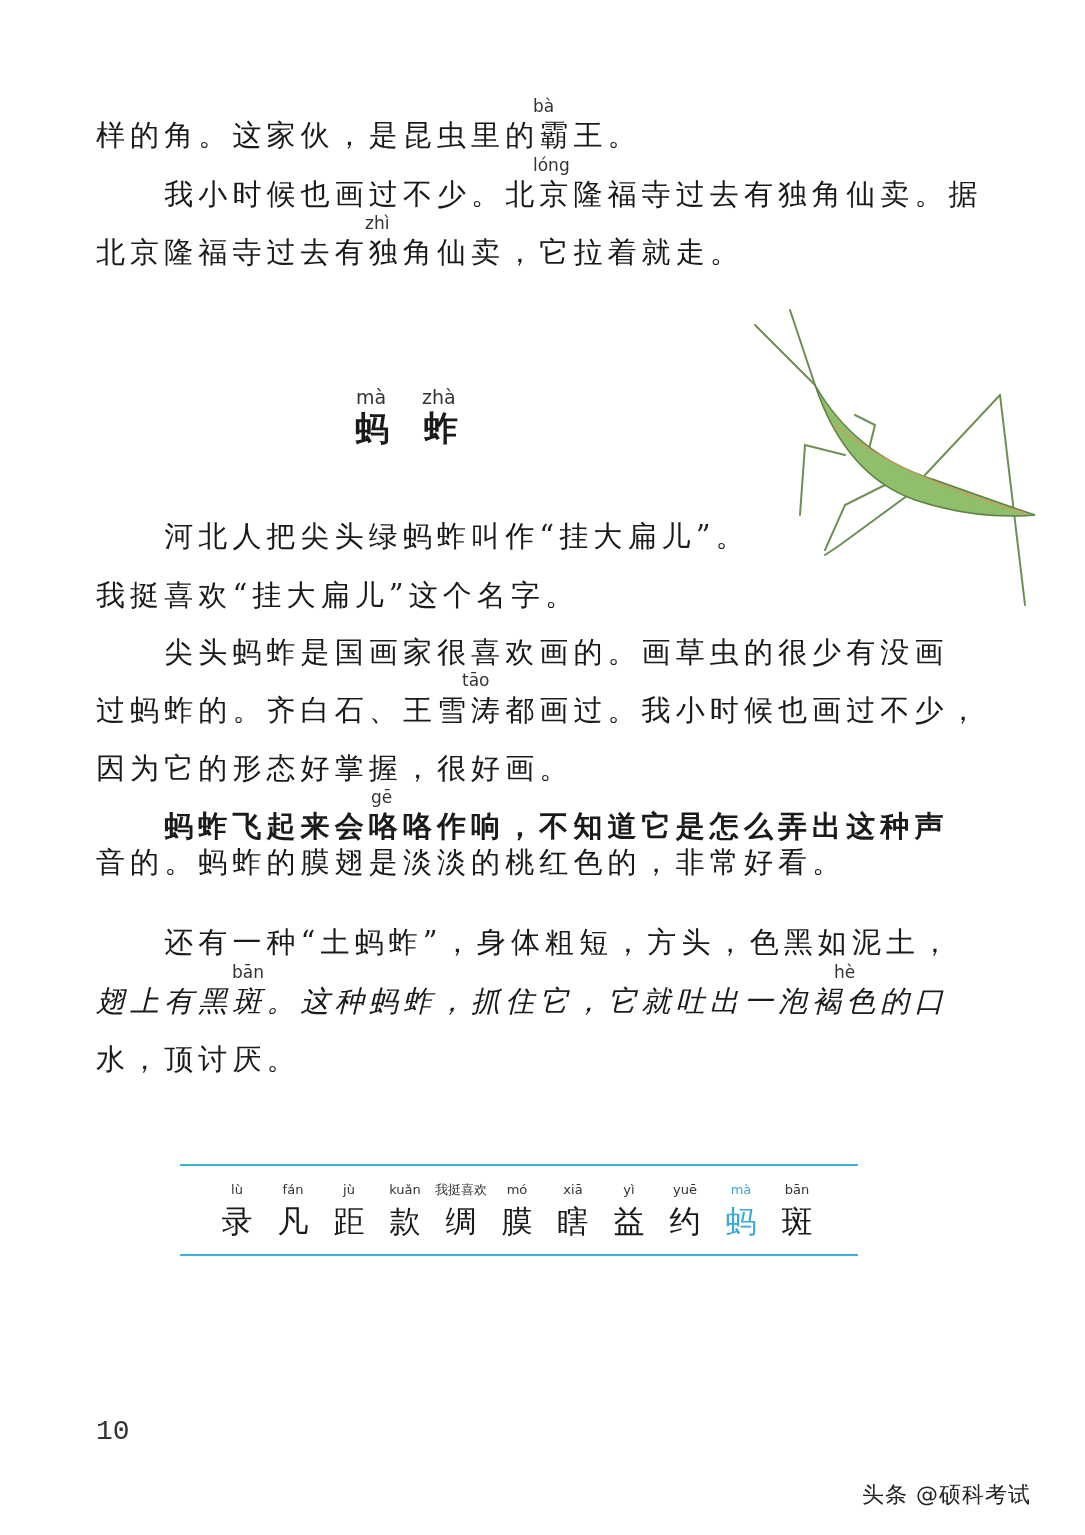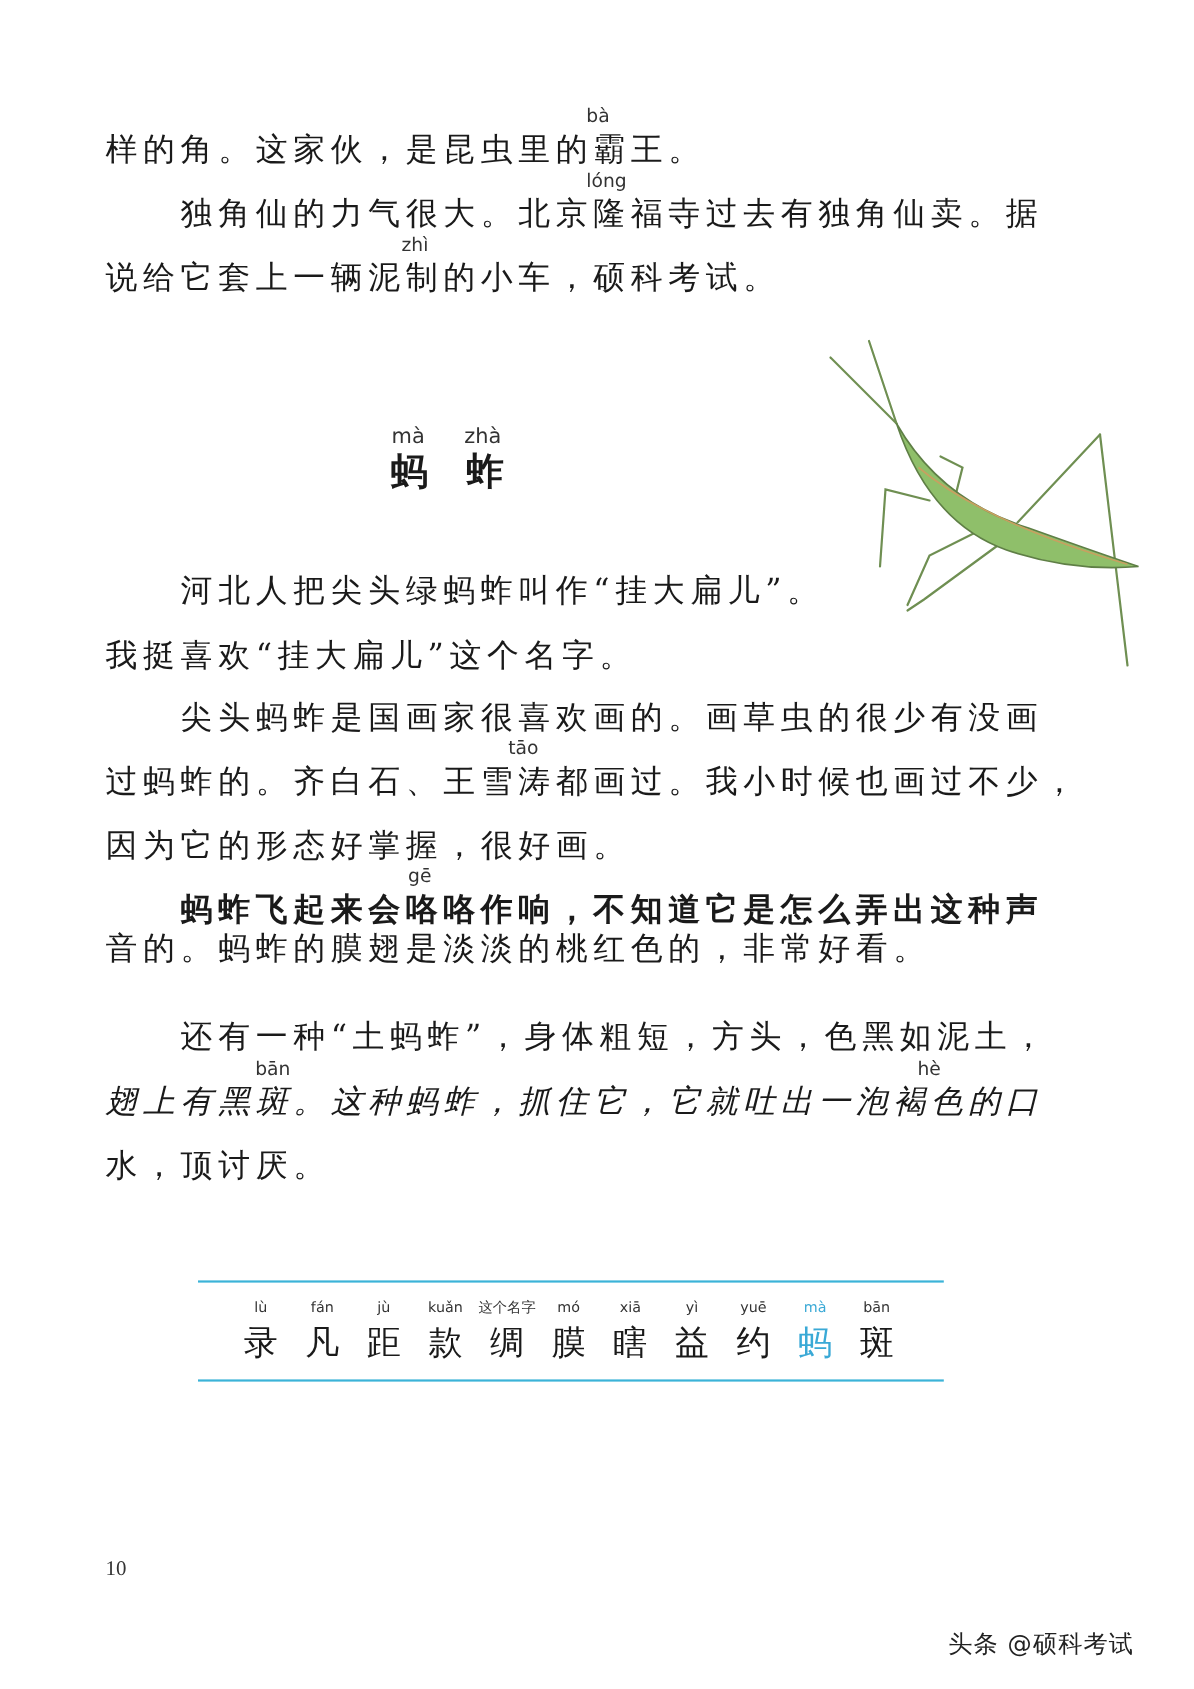--- a/index.html
+++ b/index.html
@@ -32,7 +32,7 @@
 <div class="line" style="top:115px;">样的角。这家伙，是昆虫里的霸王。</div>
 
 <div class="py" style="left:533px;top:155px;">lóng</div>
-<div class="line" style="top:174px;">　　独角仙的力气很大。北京隆福寺过去有独角仙卖。据</div>
+<div class="line" style="top:174px;">　　我小时候也画过不少。北京隆福寺过去有独角仙卖。据</div>
 
 <div class="py" style="left:365px;top:213px;">zhì</div>
 <div class="line" style="top:232px;">说给它套上一辆泥制的小车，硕科考试。</div>

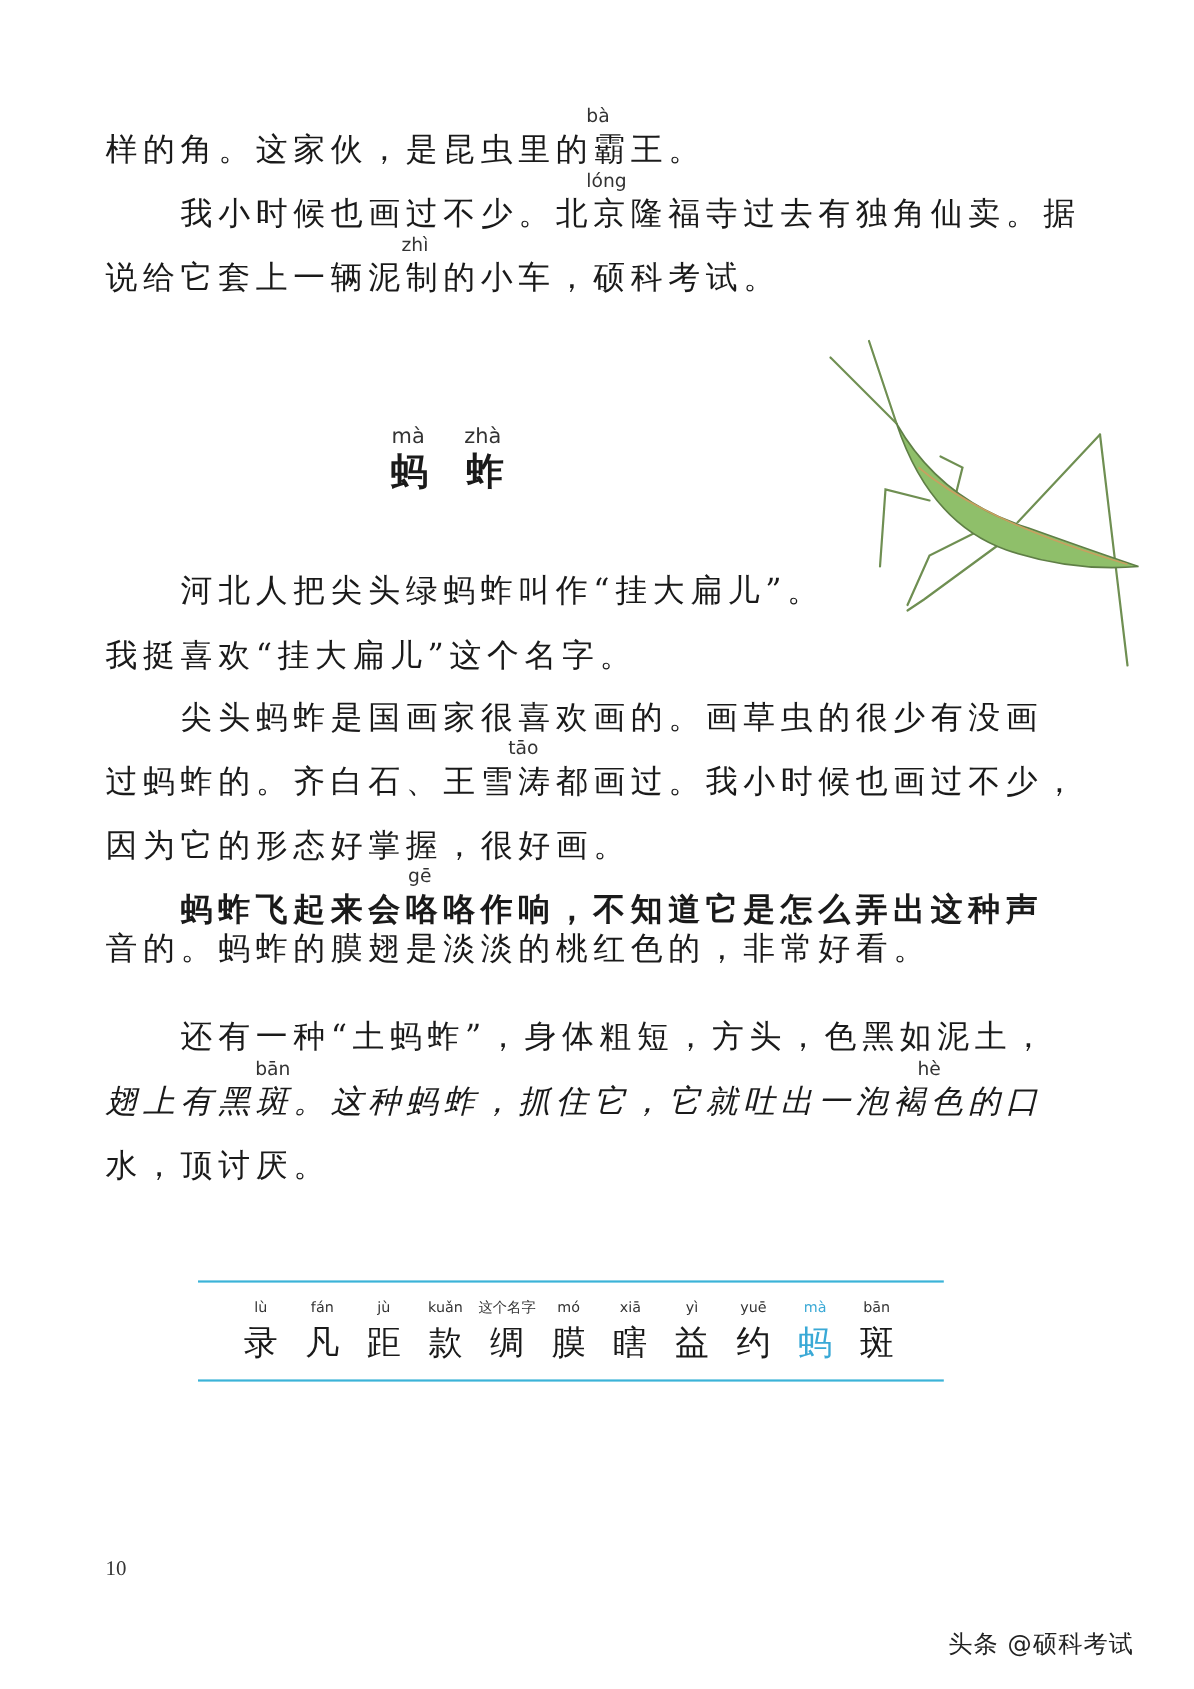--- a/index.html
+++ b/index.html
@@ -35,7 +35,7 @@
 <div class="line" style="top:174px;">　　我小时候也画过不少。北京隆福寺过去有独角仙卖。据</div>
 
 <div class="py" style="left:365px;top:213px;">zhì</div>
-<div class="line" style="top:232px;">说给它套上一辆泥制的小车，硕科考试。</div>
+<div class="line" style="top:232px;">北京隆福寺过去有独角仙卖，它拉着就走。</div>
 
 <svg class="insect" viewBox="0 0 300 310">
   <g stroke="#6f8f52" stroke-width="2" fill="none" stroke-linecap="round">

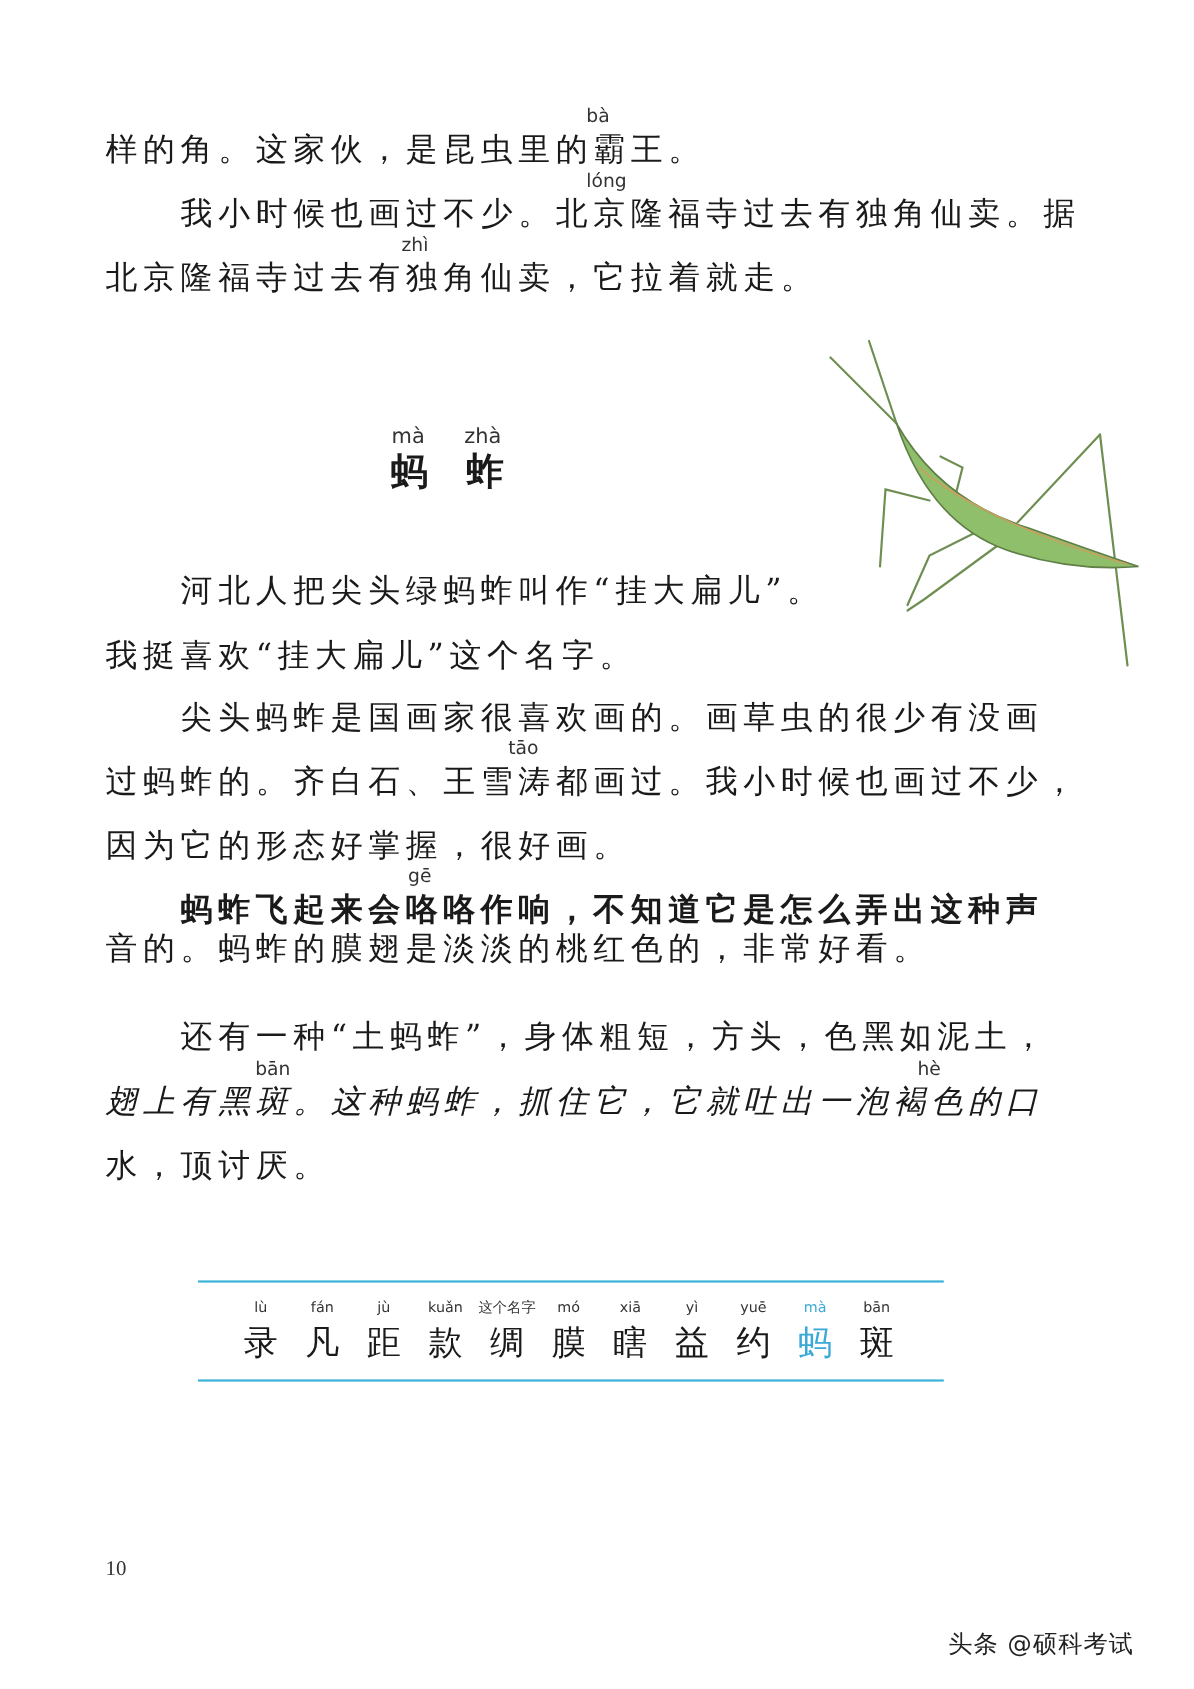--- a/index.html
+++ b/index.html
@@ -90,7 +90,7 @@
     <div class="vch">款</div>
   </div>
 <div class="vocab" style="left:433px;top:1179px;">
-    <div class="vpy">这个名字</div>
+    <div class="vpy">我挺喜欢</div>
     <div class="vch">绸</div>
   </div>
 <div class="vocab" style="left:489px;top:1179px;">

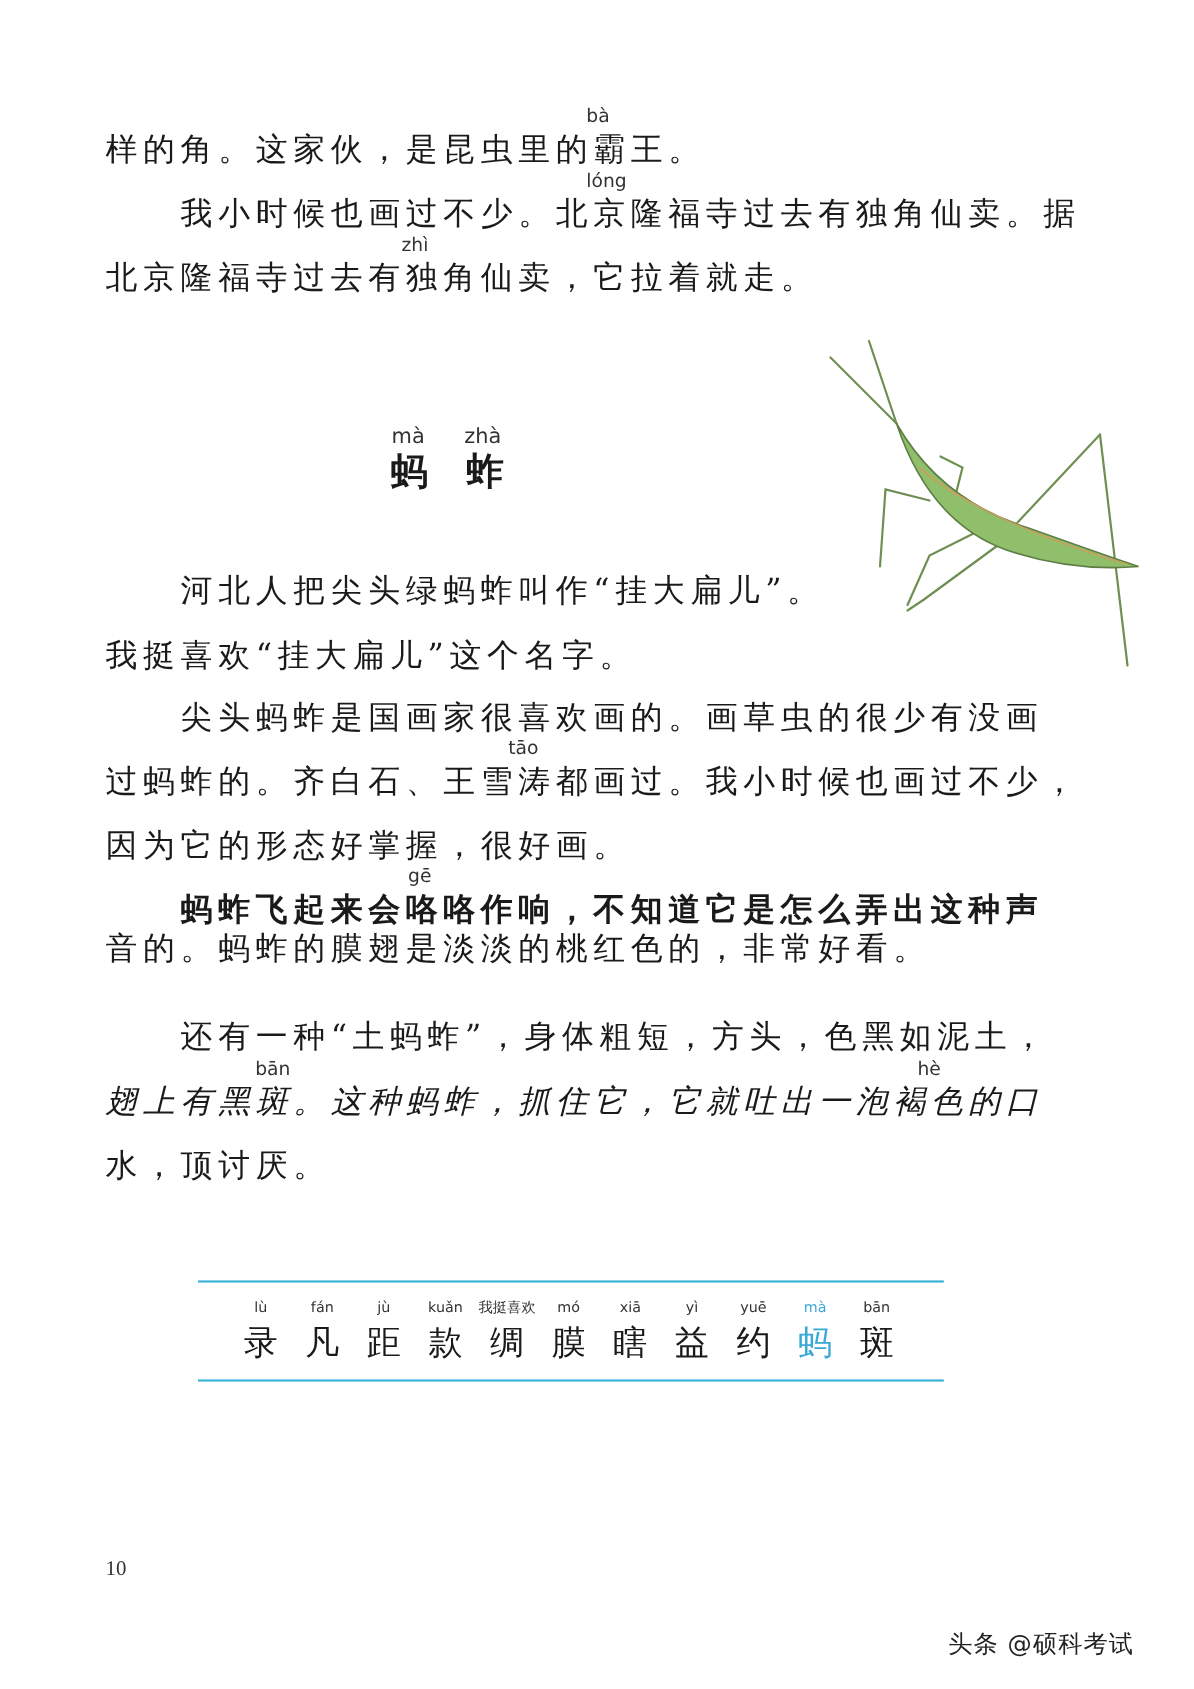--- a/index.html
+++ b/index.html
@@ -21,7 +21,7 @@
   .vocab .vpy { font-family: "DejaVu Sans", "Liberation Sans", sans-serif; font-size: 13px; color: #333; height: 22px; line-height: 22px; }
   .vocab .vch { font-size: 31px; line-height: 40px; color: #1a1a1a; }
   .vocab.hl .vpy, .vocab.hl .vch { color: #3aa9d6; }
-  .page-num { position: absolute; left: 96px; top: 1416px; font-family: Liberation Serif, serif; font-size: 19px; color: #333; }
+  .page-num { position: absolute; left: 96px; top: 1416px; font-family: Liberation Mono, monospace; font-size: 28px; color: #333; }
   .watermark { position: absolute; left: 862px; top: 1480px; font-family: "DejaVu Sans", "Liberation Sans", sans-serif; font-size: 22px; color: #222; letter-spacing: 1px; }
   .insect { position: absolute; left: 745px; top: 305px; width: 300px; height: 310px; }
 </style>

